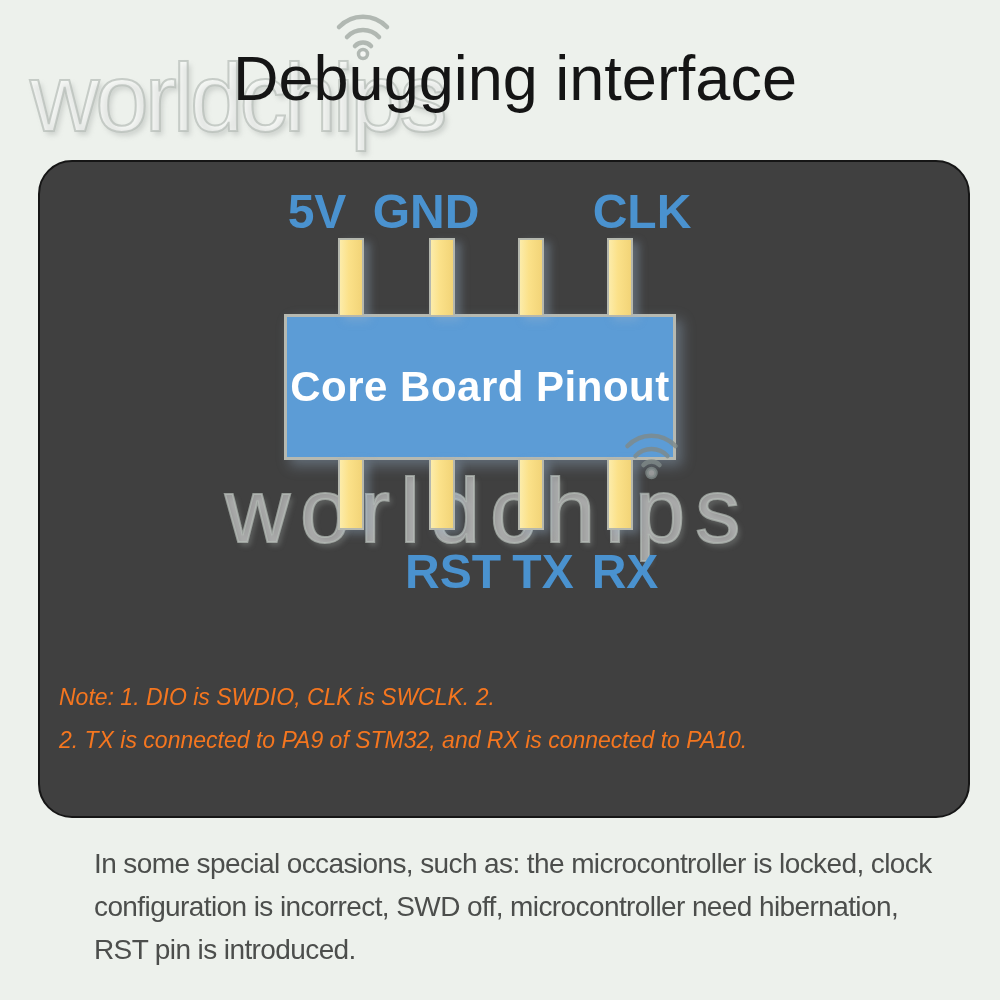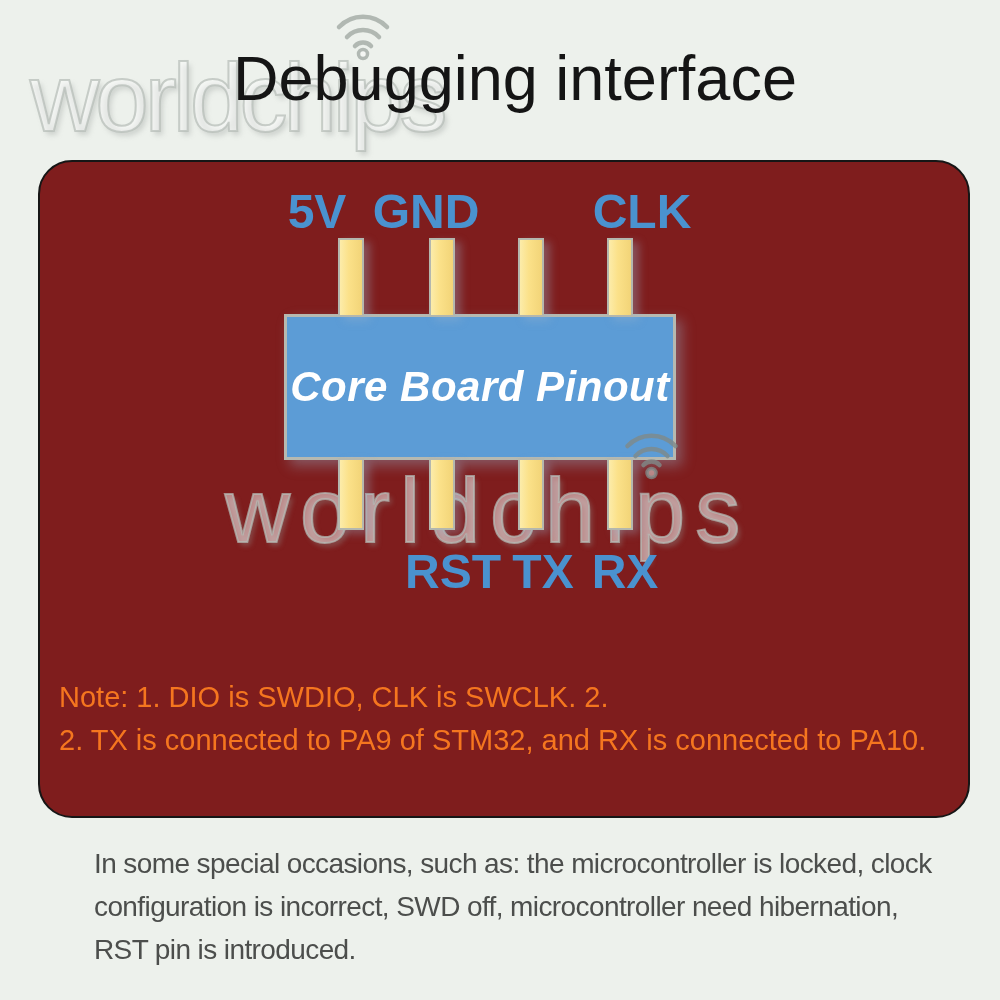--- a/index.html
+++ b/index.html
@@ -36,7 +36,7 @@
   
   .card {
     position:absolute; left:38px; top:160px; width:932px; height:658px;
-    border:2px solid #161616; border-radius:34px; background:#7f1d1d; z-index:2;
+    border:2px solid #161616; border-radius:34px; background:#404040; z-index:2;
   }
 
   .pin-label {

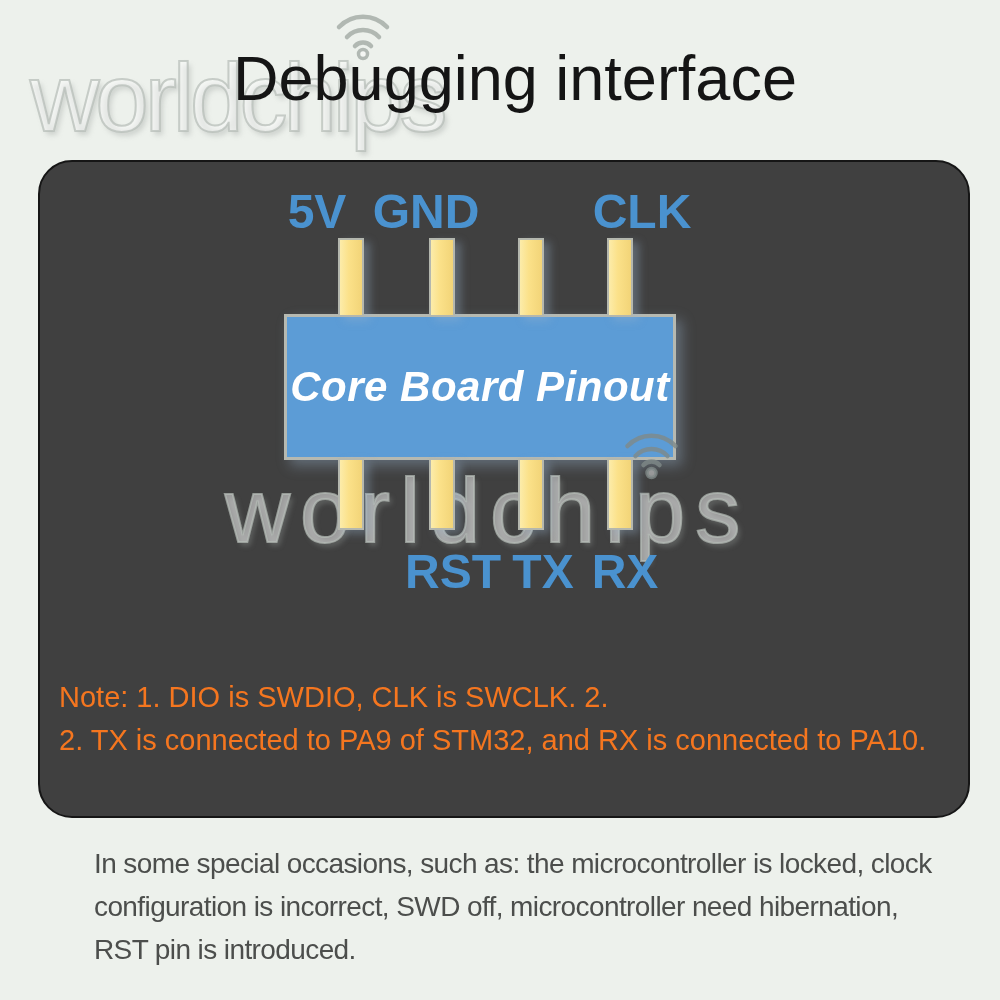--- a/index.html
+++ b/index.html
@@ -63,7 +63,6 @@
     box-shadow:6px 6px 12px rgba(150,175,200,0.4);
     display:flex; align-items:center; justify-content:center;
     z-index:2;
-    font-style:italic;
   }
   .chip-label { font-size:42px; font-weight:600; color:#ffffff; letter-spacing:0.5px; }
 

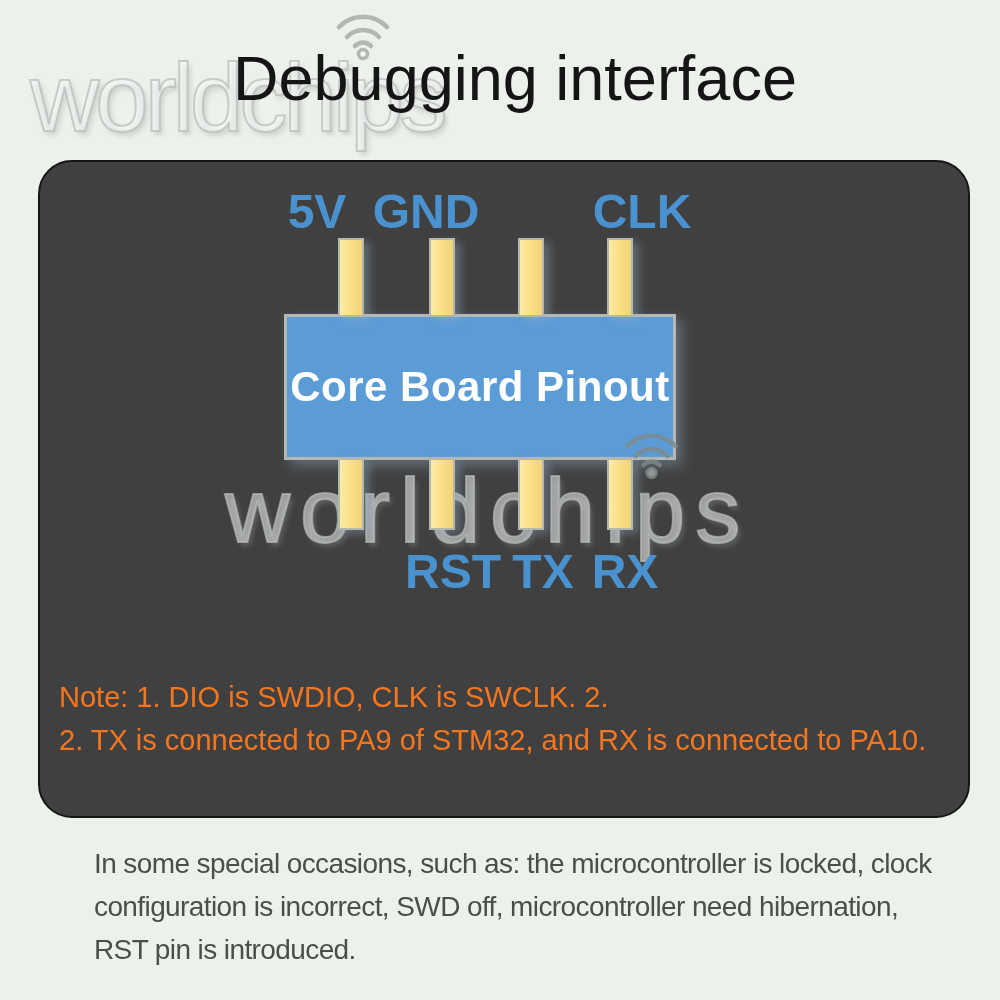--- a/index.html
+++ b/index.html
@@ -68,7 +68,7 @@
 
   .notes { position:absolute; left:19px; top:514px; z-index:5; }
   .note-line {
-    font-size:29px; line-height:43px; color:#f5761f; white-space:nowrap;
+    font-size:23px; line-height:43px; color:#f5761f; white-space:nowrap;font-style:italic;
   }
 
   

